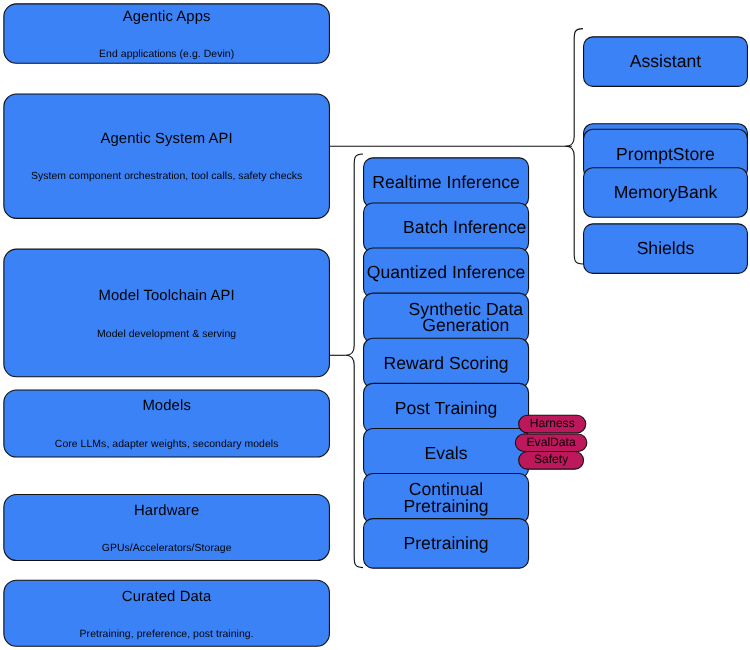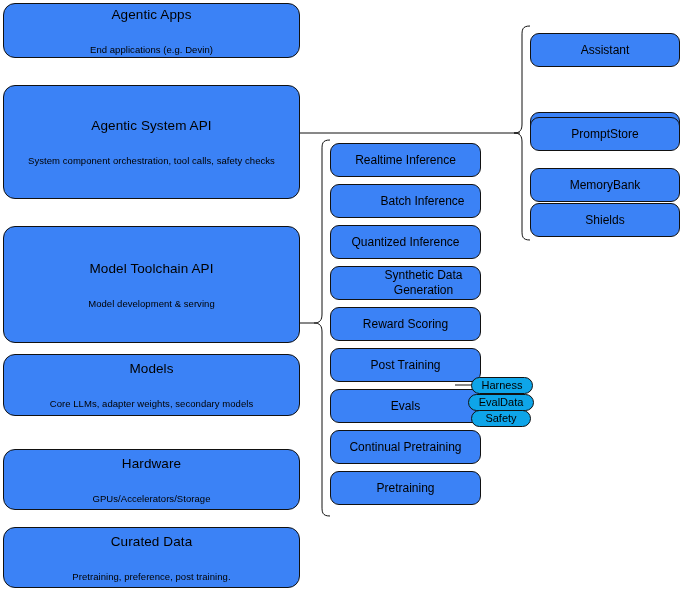--- a/index.html
+++ b/index.html
@@ -54,9 +54,9 @@
   
   .chip {
     border-radius: 9px;
-    font-size: 12px;
+    font-size: 16px;
     line-height: 15px;
-    height: 34px;
+    height: 46px;
   }
   .chip.mid {
     left: 330px;

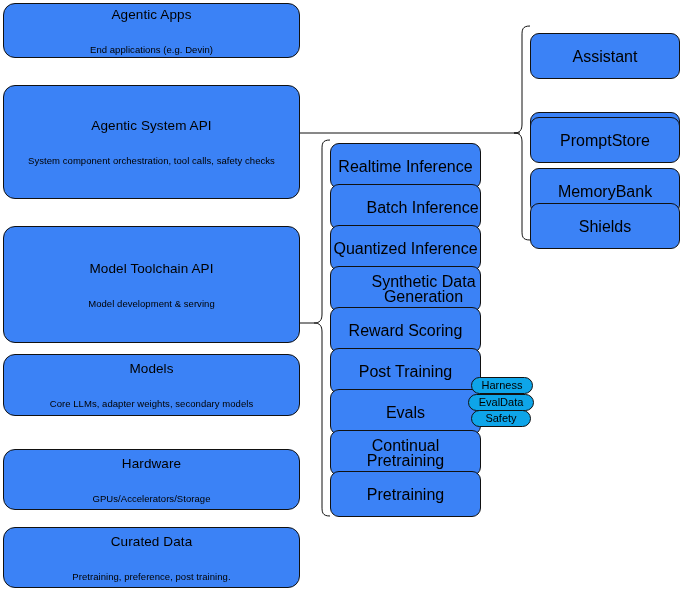--- a/index.html
+++ b/index.html
@@ -201,7 +201,7 @@
   <div class="node chip right" style="top:117px;">
     <span>PromptStore</span>
   </div>
-  <div class="node chip right" style="top:168px;text-align:center;">
+  <div class="node chip right" style="top:152px;text-align:center;">
     <span>MemoryBank</span>
   </div>
   <div class="node chip right" style="top:203px;">

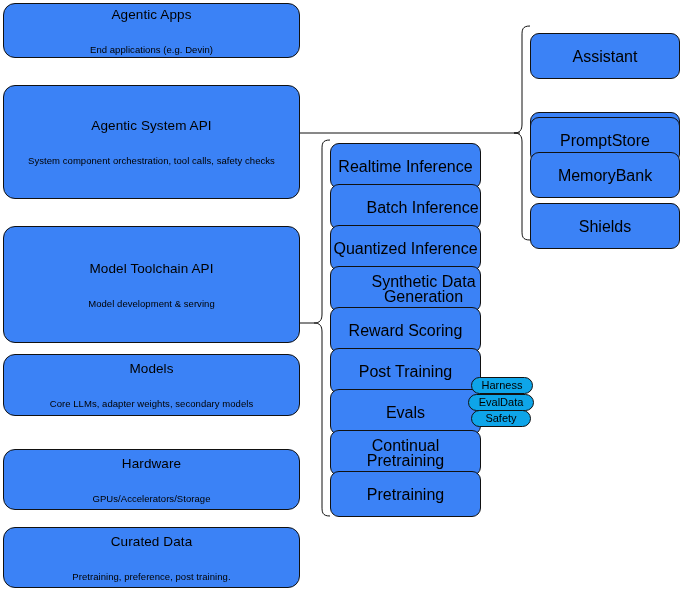--- a/index.html
+++ b/index.html
@@ -72,7 +72,7 @@
     position: absolute;
     box-sizing: border-box;
     border: 1px solid #111111;
-    background: #0ea5e9;
+    background: #be185d;
     border-radius: 999px;
     display: flex;
     align-items: center;

